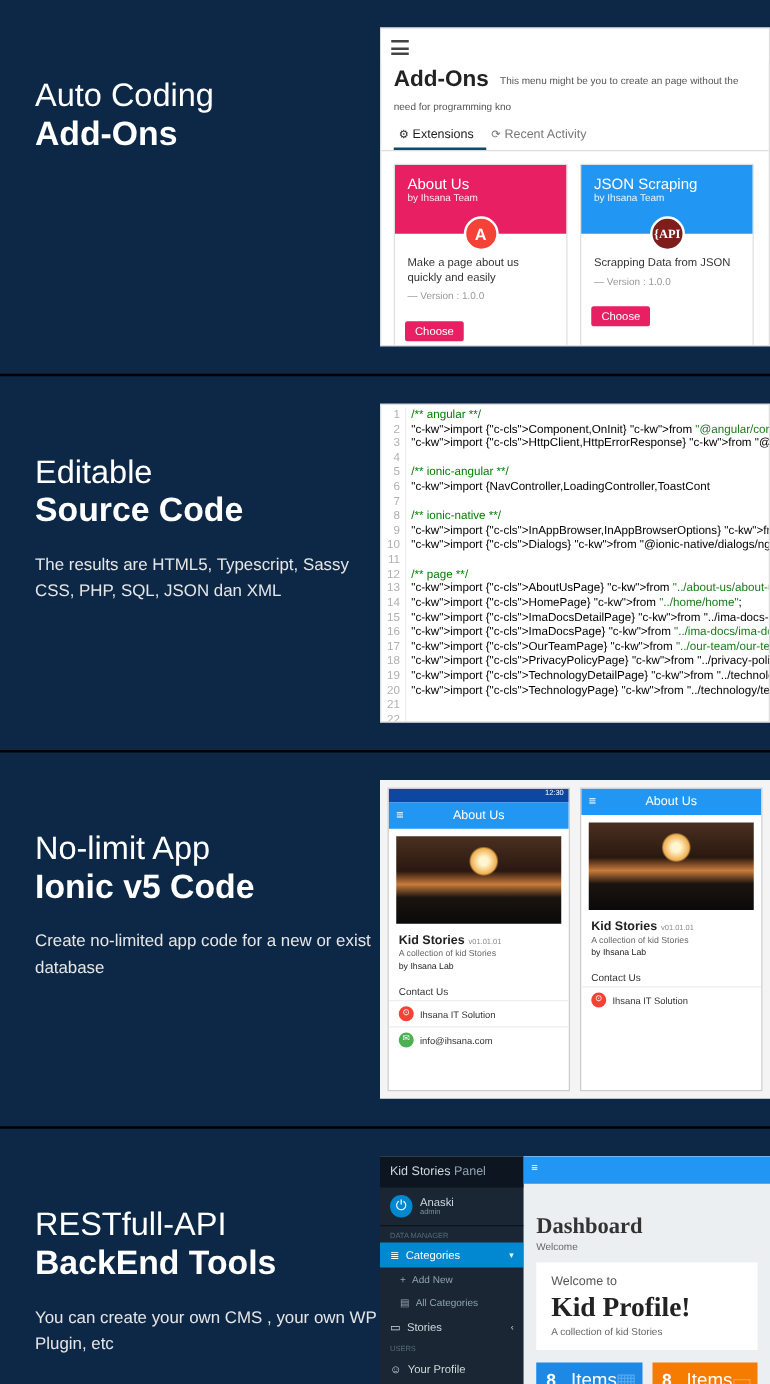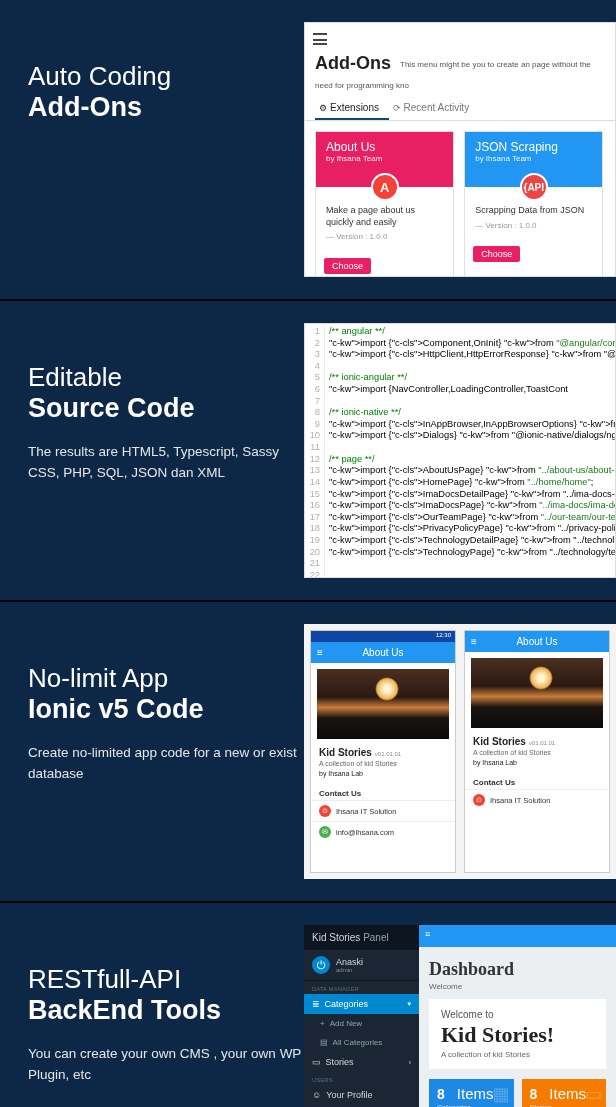--- a/index.html
+++ b/index.html
@@ -30,7 +30,7 @@
 .card1 .card-hdr{ background:#e91f64; } .card2 .card-hdr{ background:#2196f3; }
 .card-hdr small { display:block; font-size:8px; opacity:.9; }
 .card-badge { position:absolute; left:50%; transform:translateX(-50%); bottom:-14px; width:28px; height:28px; border-radius:50%; background:#f44336; border:2px solid #fff; color:#fff; text-align:center; line-height:26px; font-size:13px; font-weight:700;}
-.card2 .card-badge{ background:#ef4444; font-size:10px; }
+.card2 .card-badge{ background:#7f1d1d; font-size:10px;font-family:Liberation Serif, serif; }
 .card-body { padding:18px 10px 6px; font-size:9px; color:#333; line-height:1.3; }
 .card-body .ver { color:#999; font-size:8px; margin-top:4px; }
 .card-foot { padding:6px 8px; }

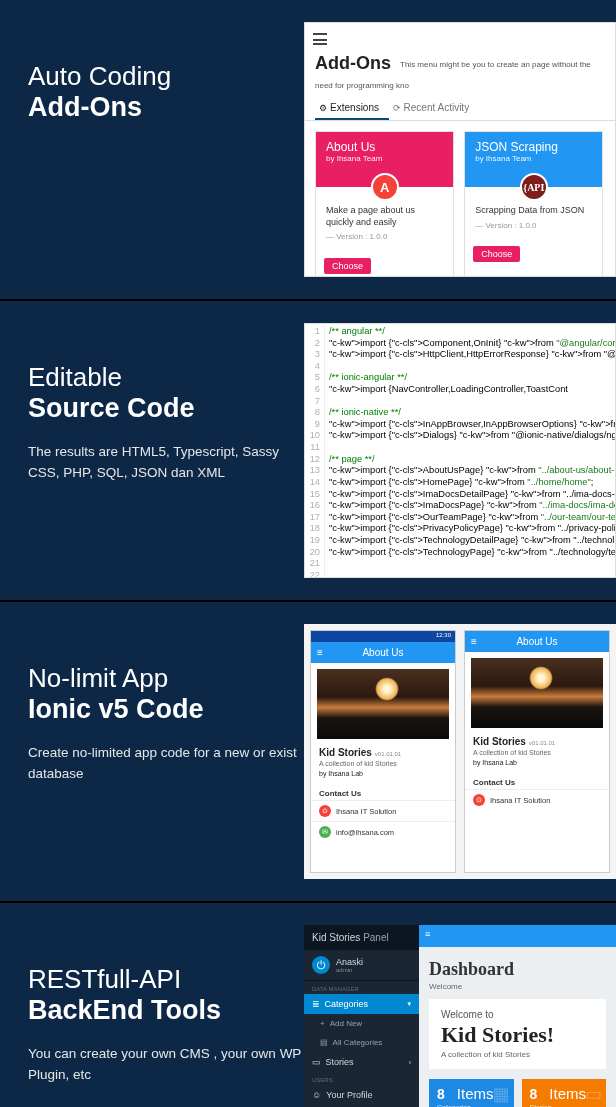--- a/index.html
+++ b/index.html
@@ -56,7 +56,7 @@
 .phone-content h3 small{font-size:6px;font-weight:400;color:#888;margin-left:3px;}
 .phone-content .desc{font-size:7px;color:#666;margin:2px 0 3px;}
 .phone-content .by{font-size:7px;color:#222;}
-.phone-sec-title{font-size:8px;font-weight:700;padding:6px 8px 2px;color:#333;}
+.phone-sec-title{font-size:8px;font-weight:400;padding:6px 8px 2px;color:#333;}
 .phone-row{ display:flex; align-items:center; gap:5px; padding:4px 8px; border-top:1px solid #eee; font-size:7.5px; color:#333;}
 .phone-row .ic{width:12px;height:12px;border-radius:50%;background:#f44336;color:#fff;text-align:center;line-height:12px;font-size:7px;}
 .phone-row .ic.mail{background:#4caf50;}

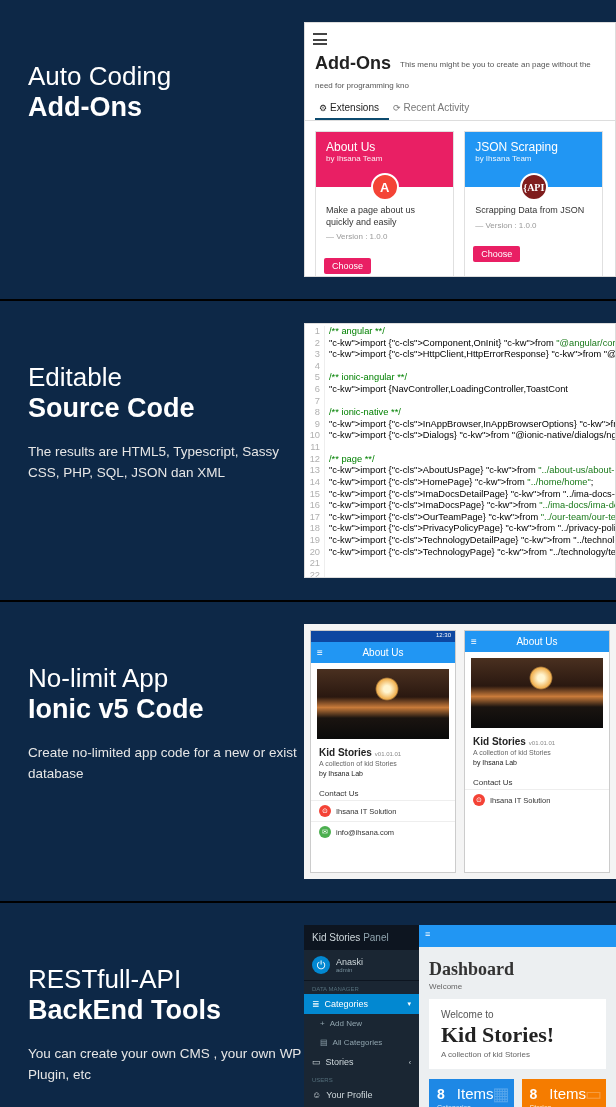--- a/index.html
+++ b/index.html
@@ -76,7 +76,7 @@
 .dash-item .chev{margin-left:auto;font-size:7px;}
 .dash-main{ flex:1; background:#eceff1; display:flex; flex-direction:column;}
 .dash-top{ height:22px; background:#2196f3; color:#fff; padding:4px 6px;}
-.dash-h1{ font-family: Georgia,serif; font-size:18px; color:#333; padding:12px 10px 2px; font-weight:700;}
+.dash-h1{ font-family: Georgia,serif; font-size:18px; color:#333; padding:23px 10px 2px; font-weight:700;}
 .dash-sub{ font-size:8px; color:#666; padding:0 10px 8px;}
 .dash-card{ background:#fff; margin:0 10px; padding:10px 12px; }
 .dash-card .wt{font-size:10px;color:#555;}

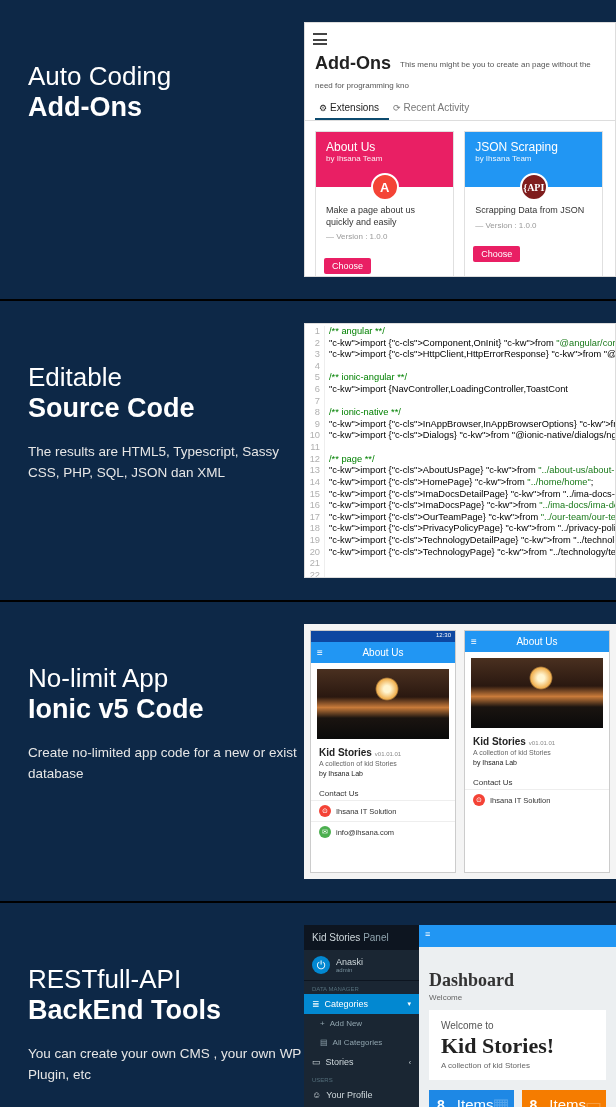--- a/index.html
+++ b/index.html
@@ -240,7 +240,7 @@
       <div class="dash-sub">Welcome</div>
       <div class="dash-card">
         <div class="wt">Welcome to</div>
-        <div class="big">Kid Stories!</div>
+        <div class="big">Kid Profile!</div>
         <div class="sm">A collection of kid Stories</div>
       </div>
       <div class="dash-stats">

